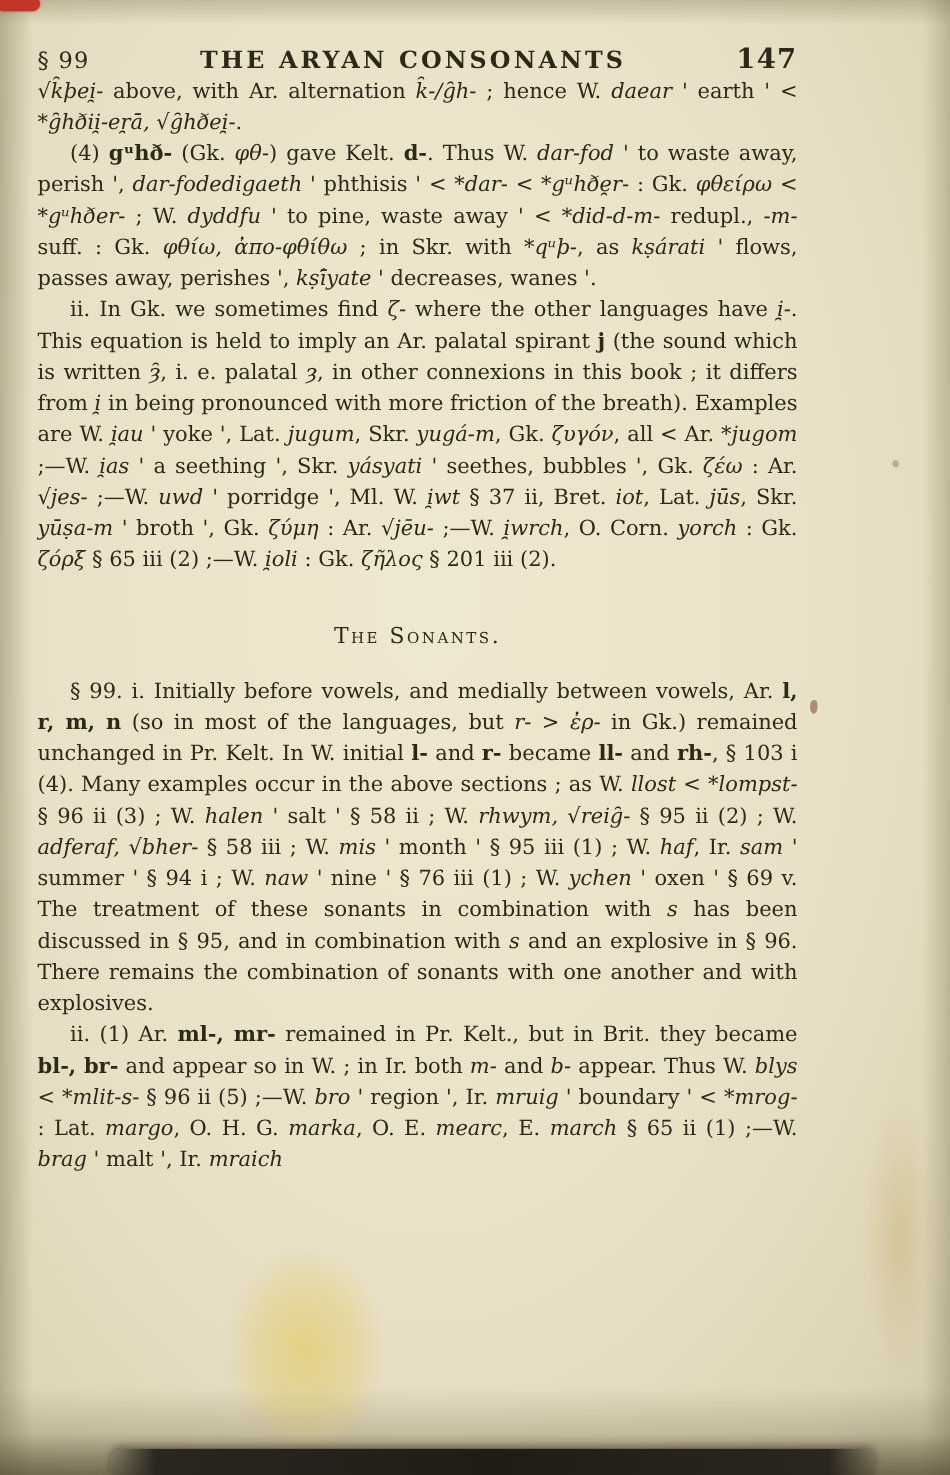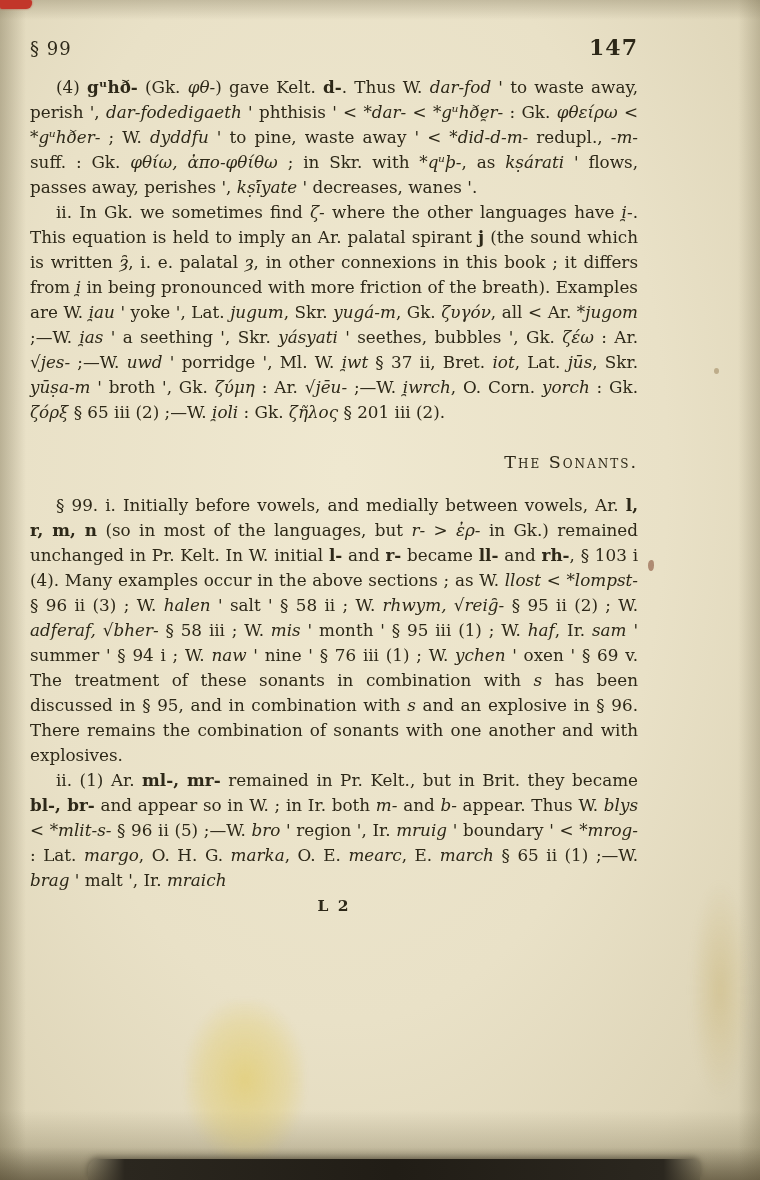--- a/index.html
+++ b/index.html
@@ -21,7 +21,6 @@
   }
   .page-header {
     display:flex; justify-content:space-between; align-items:baseline;
-    margin-bottom:15px;
   }
   .section-no { font-size:18px; letter-spacing:1px; }
   .running-title { font-size:19px; font-weight:700; letter-spacing:2.5px; }

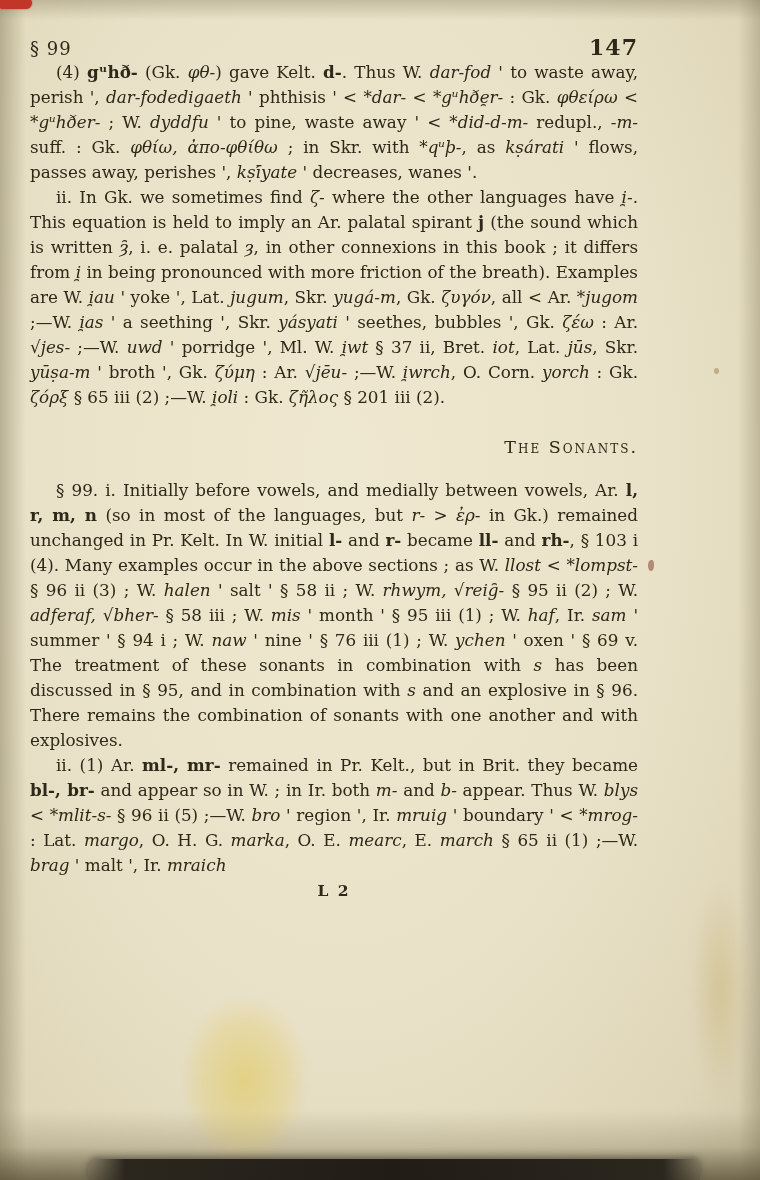--- a/index.html
+++ b/index.html
@@ -95,6 +95,7 @@
 
     <div class="page-header">
       <span class="section-no">§ 99</span>
+      <span class="running-title">THE ARYAN CONSONANTS</span>
       <span class="page-no">147</span>
     </div>
 

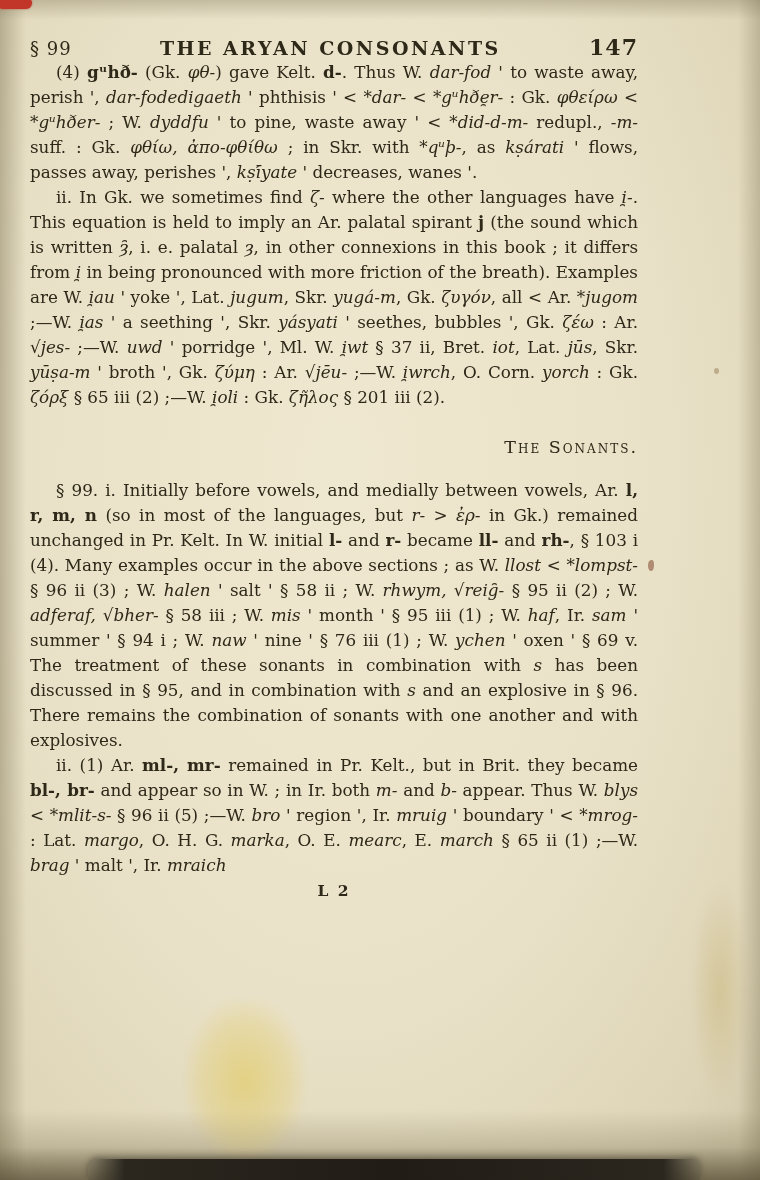--- a/index.html
+++ b/index.html
@@ -100,6 +100,7 @@
     </div>
 
     <div class="body-text">
+      <p><span class="run run-i">√k̑þei̯-</span><span class="run run-n"> above, with Ar. alternation </span><span class="run run-i">k̑-/g̑h-</span><span class="run run-n"> ; hence W. </span><span class="run run-i">daear</span><span class="run run-n"> ' earth ' &lt; </span><span class="run run-i">*g̑hðii̯-er̯ā, √g̑hðei̯-</span><span class="run run-n">.</span></p>
       <p class="indent"><span class="run run-n">(4) </span><span class="run run-b">gᵘhð-</span><span class="run run-n"> (Gk. </span><span class="run run-i">φθ-</span><span class="run run-n">) gave Kelt. </span><span class="run run-b">d-</span><span class="run run-n">.  Thus W. </span><span class="run run-i">dar-fod</span><span class="run run-n"> ' to waste away, perish ', </span><span class="run run-i">dar-fodedigaeth</span><span class="run run-n"> ' phthisis ' &lt; </span><span class="run run-i">*dar-</span><span class="run run-n"> &lt; </span><span class="run run-i">*gᵘhðe̯r-</span><span class="run run-n"> : Gk. </span><span class="run run-i">φθείρω</span><span class="run run-n"> &lt; </span><span class="run run-i">*gᵘhðer-</span><span class="run run-n"> ;  W. </span><span class="run run-i">dyddfu</span><span class="run run-n"> ' to pine, waste away ' &lt; </span><span class="run run-i">*did-d-m-</span><span class="run run-n"> redupl., </span><span class="run run-i">-m-</span><span class="run run-n"> suff. : Gk. </span><span class="run run-i">φθίω, ἀπο-φθίθω</span><span class="run run-n"> ; in Skr. with </span><span class="run run-i">*qᵘþ-</span><span class="run run-n">, as </span><span class="run run-i">kṣárati</span><span class="run run-n"> ' flows, passes away, perishes ', </span><span class="run run-i">kṣī́yate</span><span class="run run-n"> ' decreases, wanes '.</span></p>
       <p class="indent"><span class="run run-n">ii.  In Gk. we sometimes find </span><span class="run run-i">ζ-</span><span class="run run-n"> where the other languages have </span><span class="run run-i">i̯-</span><span class="run run-n">.  This equation is held to imply an Ar. palatal spirant </span><span class="run run-b">j</span><span class="run run-n"> (the sound which is written </span><span class="run run-i">ȝ̑</span><span class="run run-n">, i. e. palatal </span><span class="run run-i">ȝ</span><span class="run run-n">, in other connexions in this book ; it differs from </span><span class="run run-i">i̯</span><span class="run run-n"> in being pronounced with more friction of the breath).  Examples are W. </span><span class="run run-i">i̯au</span><span class="run run-n"> ' yoke ', Lat. </span><span class="run run-i">jugum</span><span class="run run-n">, Skr. </span><span class="run run-i">yugá-m</span><span class="run run-n">, Gk. </span><span class="run run-i">ζυγόν</span><span class="run run-n">, all &lt; Ar. </span><span class="run run-i">*jugom</span><span class="run run-n"> ;—W. </span><span class="run run-i">i̯as</span><span class="run run-n"> ' a seething ', Skr. </span><span class="run run-i">yásyati</span><span class="run run-n"> ' seethes, bubbles ', Gk. </span><span class="run run-i">ζέω</span><span class="run run-n"> : Ar. </span><span class="run run-i">√jes-</span><span class="run run-n"> ;—W. </span><span class="run run-i">uwd</span><span class="run run-n"> ' porridge ', Ml. W. </span><span class="run run-i">i̯wt</span><span class="run run-n"> § 37 ii, Bret. </span><span class="run run-i">iot</span><span class="run run-n">, Lat. </span><span class="run run-i">jūs</span><span class="run run-n">, Skr. </span><span class="run run-i">yūṣa-m</span><span class="run run-n"> ' broth ', Gk. </span><span class="run run-i">ζύμη</span><span class="run run-n"> : Ar. </span><span class="run run-i">√jēu-</span><span class="run run-n"> ;—W. </span><span class="run run-i">i̯wrch</span><span class="run run-n">, O. Corn. </span><span class="run run-i">yorch</span><span class="run run-n"> : Gk. </span><span class="run run-i">ζόρξ</span><span class="run run-n"> § 65 iii (2) ;—W. </span><span class="run run-i">i̯oli</span><span class="run run-n"> : Gk. </span><span class="run run-i">ζῆλος</span><span class="run run-n"> § 201 iii (2).</span></p>
 

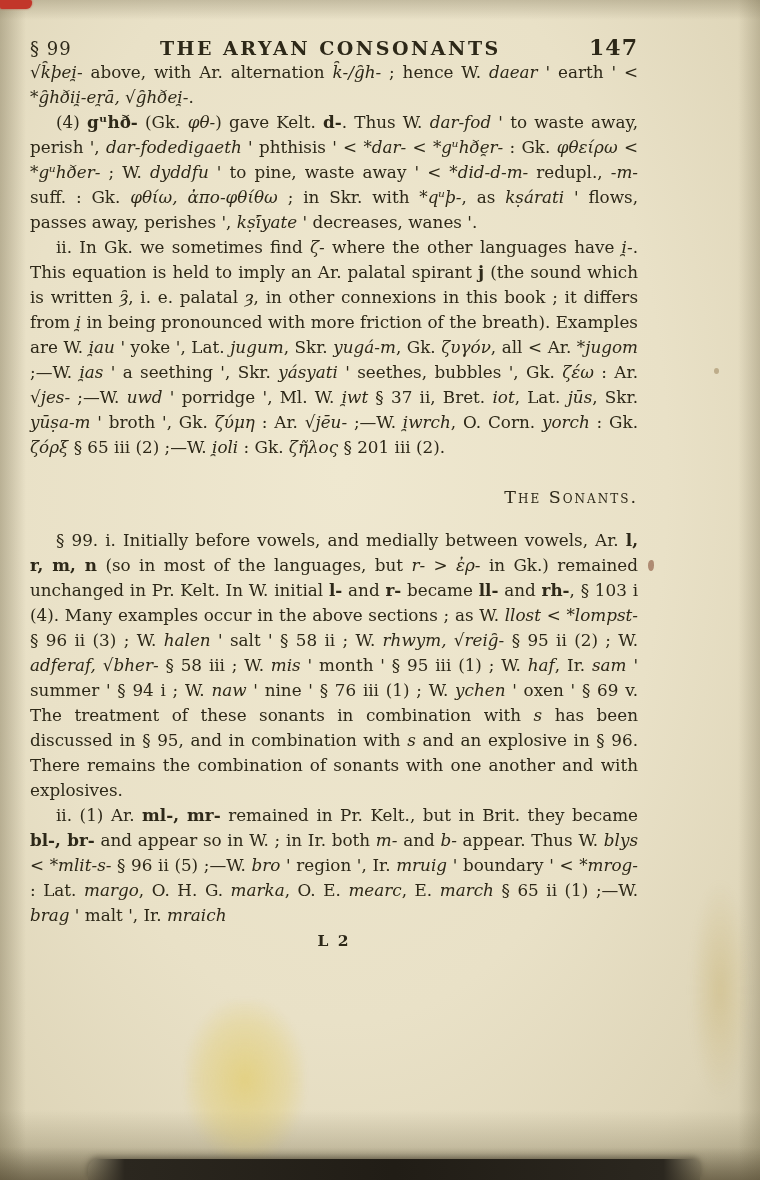--- a/index.html
+++ b/index.html
@@ -35,8 +35,8 @@
   .run-i { font-style:italic; }
   .run-b { font-weight:700;margin-top:44px; }
   .sonants-heading {
-    margin:27px 0 21px 0;
-    text-align:right;
+    margin:39px 0 21px 0;
+    text-align:center;
     font-size:17.5px; font-weight:400;
     font-variant:small-caps;
     letter-spacing:2px;

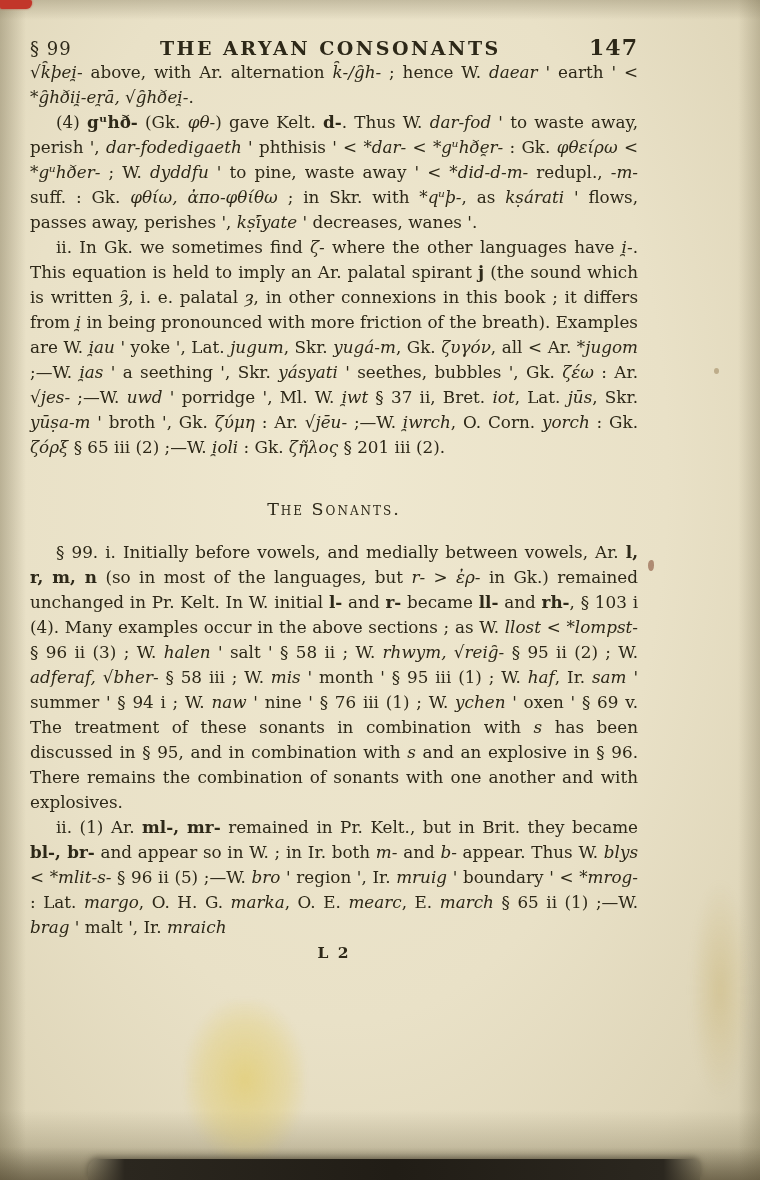--- a/index.html
+++ b/index.html
@@ -109,7 +109,6 @@
       <p class="indent"><span class="run run-n">§ 99.  i.  Initially before vowels, and medially between vowels, Ar. </span><span class="run run-b">l, r, m, n</span><span class="run run-n"> (so in most of the languages, but </span><span class="run run-i">r-</span><span class="run run-n"> &gt; </span><span class="run run-i">ἐρ-</span><span class="run run-n"> in Gk.) remained unchanged in Pr. Kelt.  In W. initial </span><span class="run run-b">l-</span><span class="run run-n"> and </span><span class="run run-b">r-</span><span class="run run-n"> became </span><span class="run run-b">ll-</span><span class="run run-n"> and </span><span class="run run-b">rh-</span><span class="run run-n">, § 103 i (4).  Many examples occur in the above sections ; as W. </span><span class="run run-i">llost</span><span class="run run-n"> &lt; </span><span class="run run-i">*lompst-</span><span class="run run-n"> § 96 ii (3) ; W. </span><span class="run run-i">halen</span><span class="run run-n"> ' salt ' § 58 ii ; W. </span><span class="run run-i">rhwym, √reig̑-</span><span class="run run-n"> § 95 ii (2) ; W. </span><span class="run run-i">adferaf, √bher-</span><span class="run run-n"> § 58 iii ; W. </span><span class="run run-i">mis</span><span class="run run-n"> ' month ' § 95 iii (1) ; W. </span><span class="run run-i">haf</span><span class="run run-n">, Ir. </span><span class="run run-i">sam</span><span class="run run-n"> ' summer ' § 94 i ; W. </span><span class="run run-i">naw</span><span class="run run-n"> ' nine ' § 76 iii (1) ; W. </span><span class="run run-i">ychen</span><span class="run run-n"> ' oxen ' § 69 v.  The treatment of these sonants in combination with </span><span class="run run-i">s</span><span class="run run-n"> has been discussed in § 95, and in combination with </span><span class="run run-i">s</span><span class="run run-n"> and an explosive in § 96.  There remains the combination of sonants with one another and with explosives.</span></p>
       <p class="indent"><span class="run run-n">ii. (1) Ar. </span><span class="run run-b">ml-, mr-</span><span class="run run-n"> remained in Pr. Kelt., but in Brit. they became </span><span class="run run-b">bl-, br-</span><span class="run run-n"> and appear so in W. ; in Ir. both </span><span class="run run-i">m-</span><span class="run run-n"> and </span><span class="run run-i">b-</span><span class="run run-n"> appear.  Thus W. </span><span class="run run-i">blys</span><span class="run run-n"> &lt; </span><span class="run run-i">*mlit-s-</span><span class="run run-n"> § 96 ii (5) ;—W. </span><span class="run run-i">bro</span><span class="run run-n"> ' region ', Ir. </span><span class="run run-i">mruig</span><span class="run run-n"> ' boundary ' &lt; </span><span class="run run-i">*mrog-</span><span class="run run-n"> : Lat. </span><span class="run run-i">margo</span><span class="run run-n">, O. H. G. </span><span class="run run-i">marka</span><span class="run run-n">, O. E. </span><span class="run run-i">mearc</span><span class="run run-n">, E. </span><span class="run run-i">march</span><span class="run run-n"> § 65 ii (1) ;—W. </span><span class="run run-i">brag</span><span class="run run-n"> ' malt ', Ir. </span><span class="run run-i">mraich</span></p>
 
-      <div class="signature">L 2</div>
     </div>
 
   </div>

